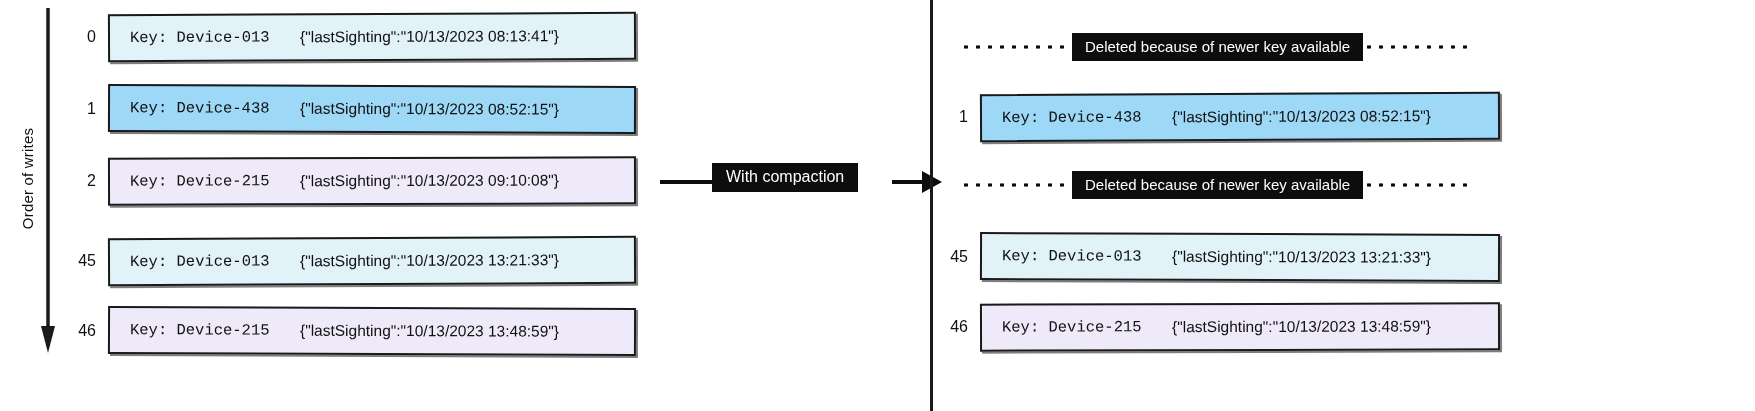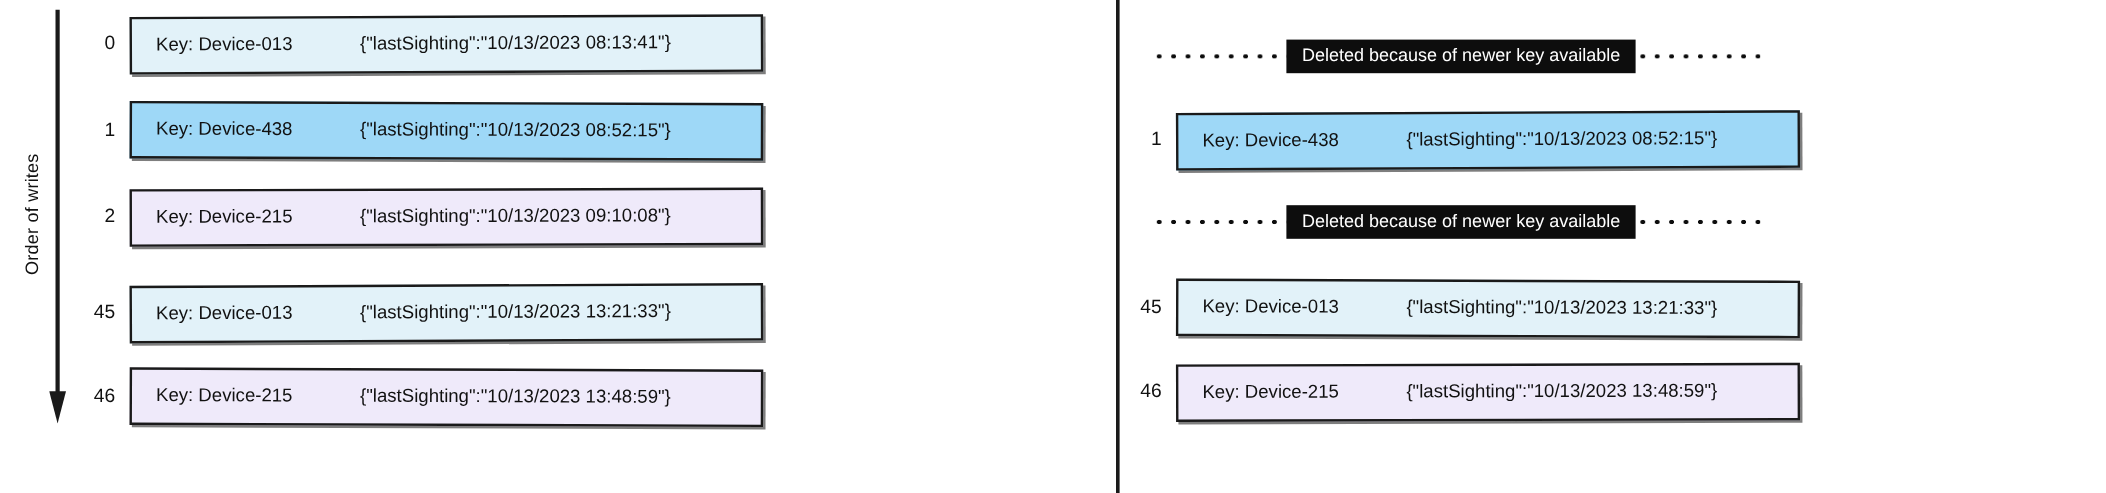--- a/index.html
+++ b/index.html
@@ -87,6 +87,7 @@
     font-size: 15.5px;
     color: #111;
     white-space: nowrap;
+    font-family: Liberation Mono, monospace;
   }
   .rec-val {
     position: absolute;

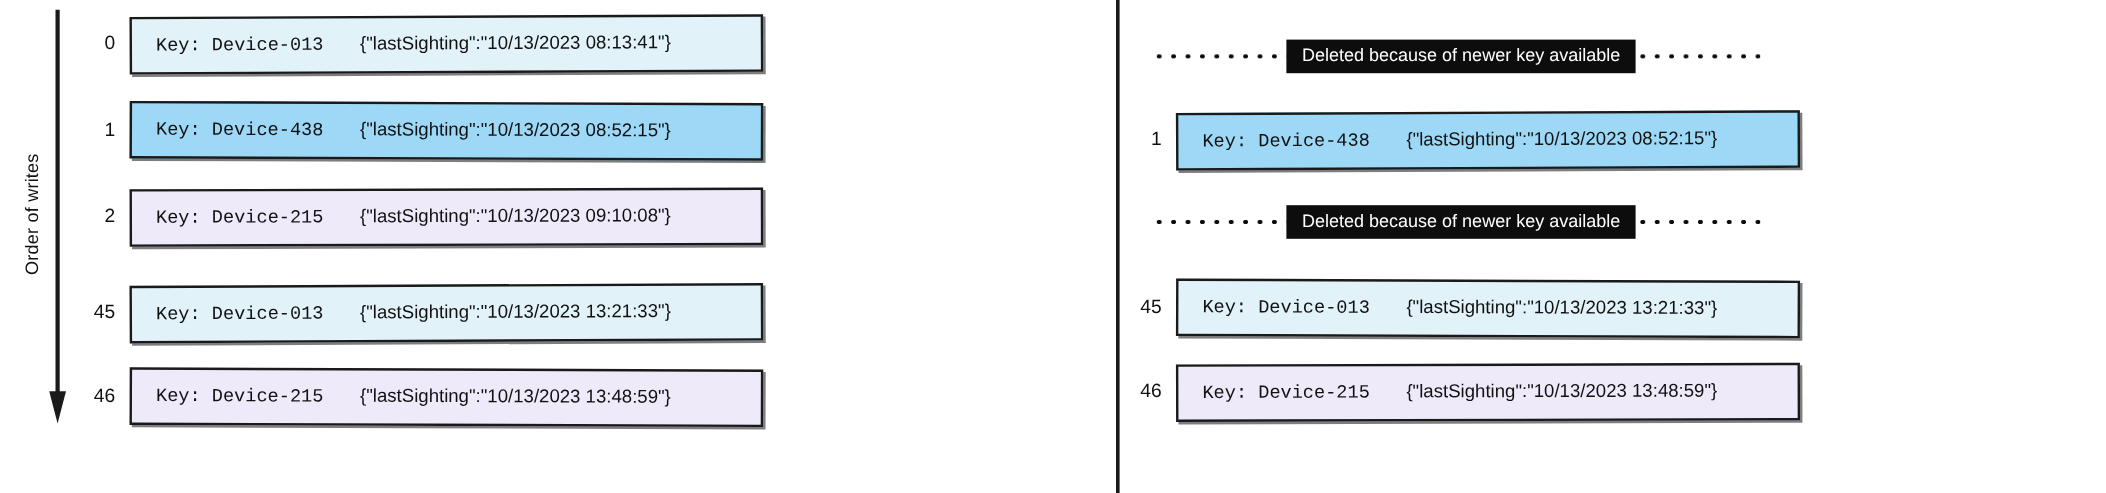--- a/index.html
+++ b/index.html
@@ -254,6 +254,12 @@
 
   </div>
 
+  <div id="center-arrow-group">
+    <div id="center-line"></div>
+    <div id="center-label">With compaction</div>
+    <div id="center-line-2"></div>
+    <div id="center-arrowhead"></div>
+  </div>
 
   <div id="panel-divider"></div>
 

